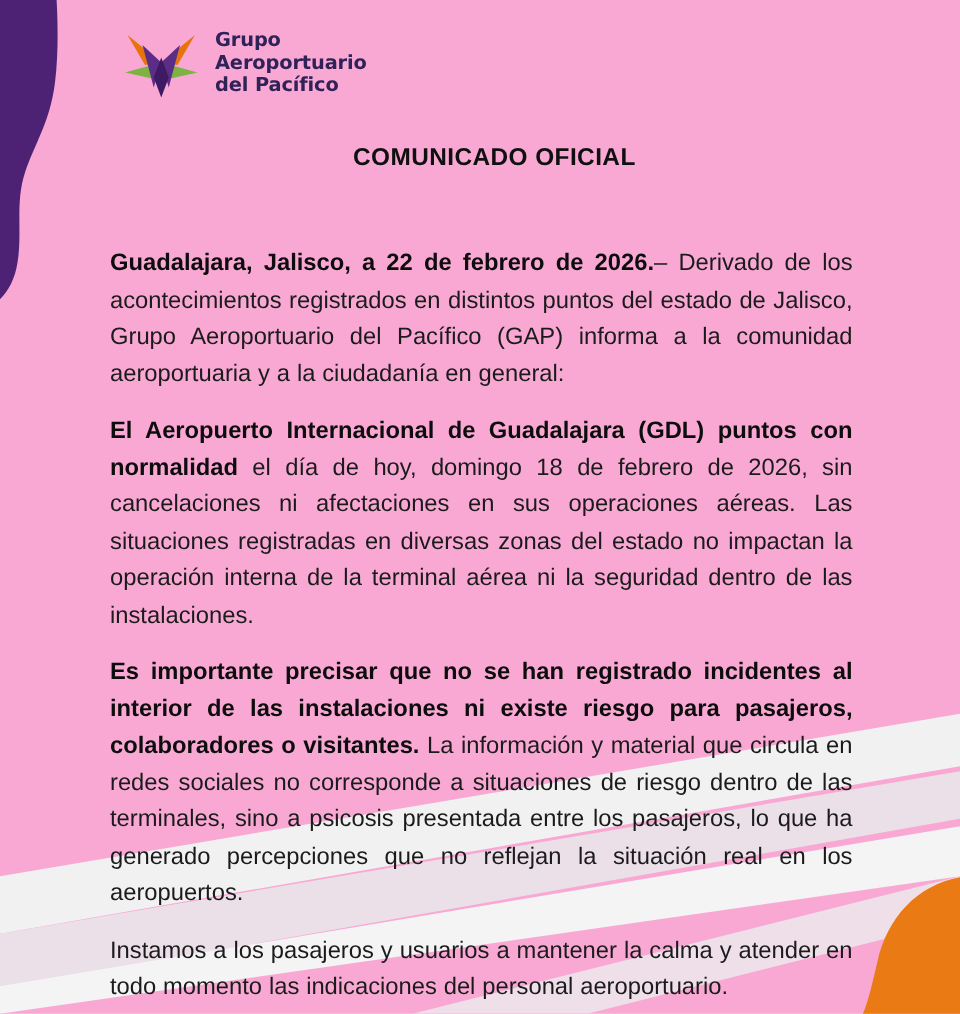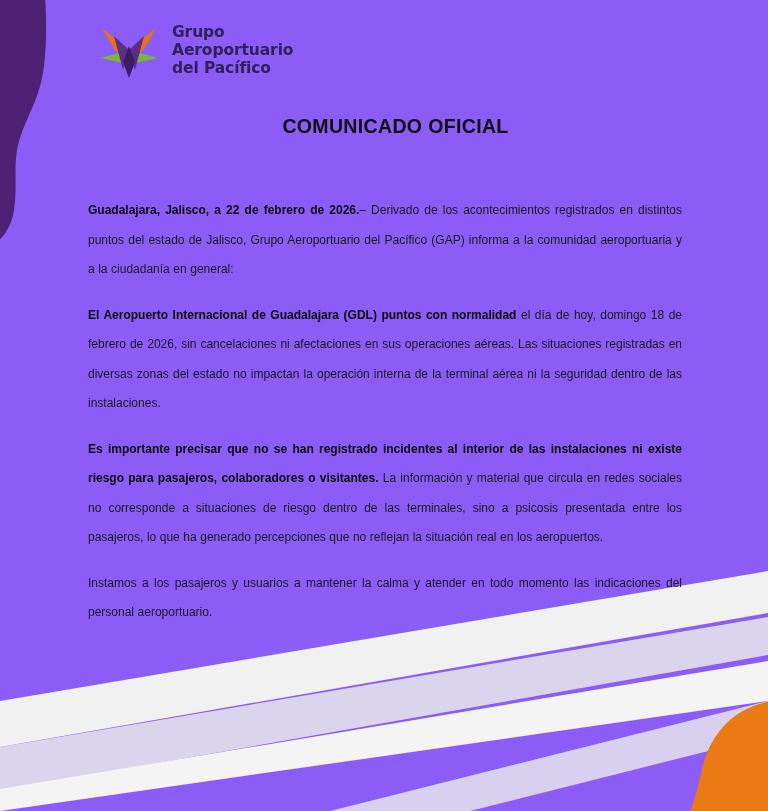--- a/index.html
+++ b/index.html
@@ -17,7 +17,7 @@
     position: relative;
     width: 768px;
     height: 811px;
-    background: #8b5cf6;
+    background: #f9a8d4;
     overflow: hidden;
   }
 

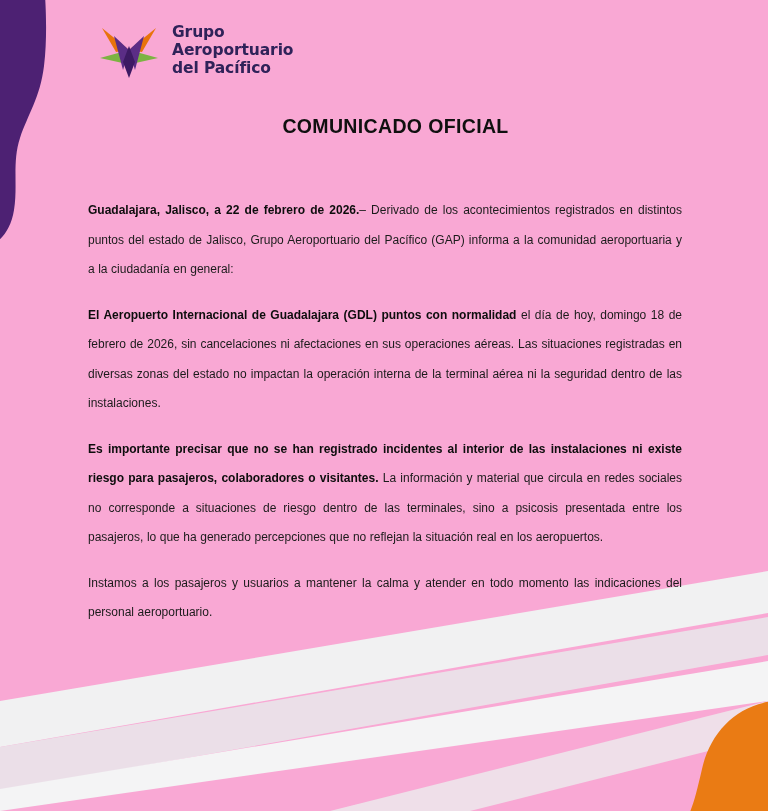--- a/index.html
+++ b/index.html
@@ -104,7 +104,7 @@
   }
   .para {
     font-family: "Liberation Sans", sans-serif;
-    font-size: 12px;
+    font-size: 19px;
     line-height: 29.5px;
     color: #1b1b1b;
     text-align: justify;

